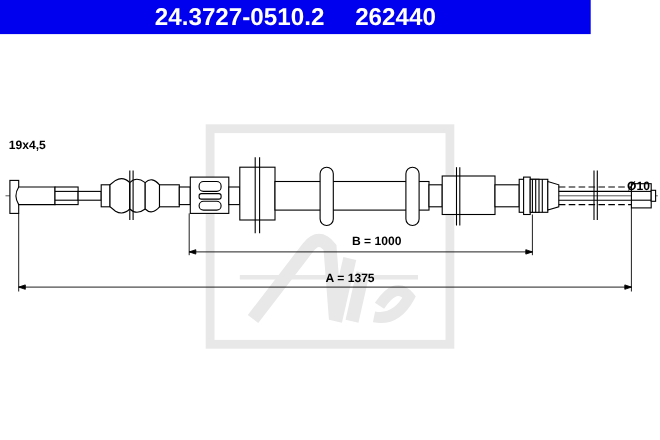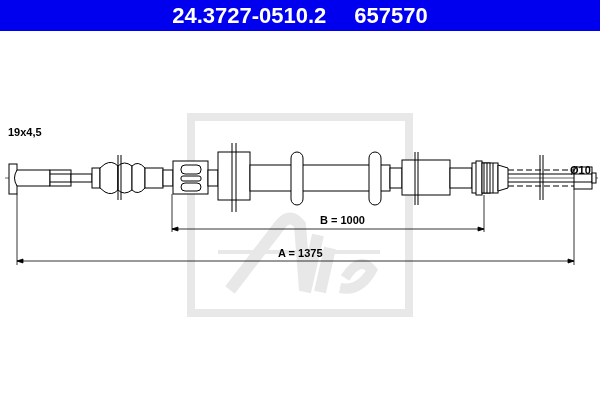--- a/index.html
+++ b/index.html
@@ -5,7 +5,7 @@
     html, body { margin: 0; padding: 0; background: #ffffff; }
     body { width: 600px; height: 400px; position: relative; overflow: hidden; font-family: "Liberation Sans", sans-serif; }
     .header {
-      position: absolute; left: 0; top: 0; width: 600px; height: 31px;
+      position: absolute; left: 0; top: 0; width: 537px; height: 31px;
       background: #0000ee; color: #ffffff;
       display: flex; align-items: center; justify-content: center;
       font-weight: bold; font-size: 22px; letter-spacing: 0px;

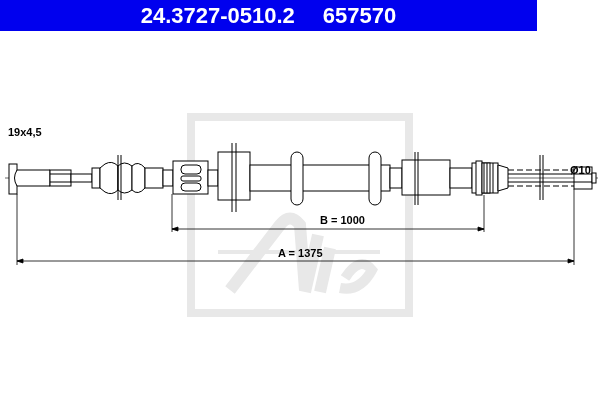--- a/index.html
+++ b/index.html
@@ -19,7 +19,7 @@
 
 <div class="header">
   <span class="part">24.3727-0510.2</span>
-  <span>657570</span>
+  <span>262440</span>
 </div>
 
 <svg class="drawing" width="600" height="400" viewBox="0 0 600 400">

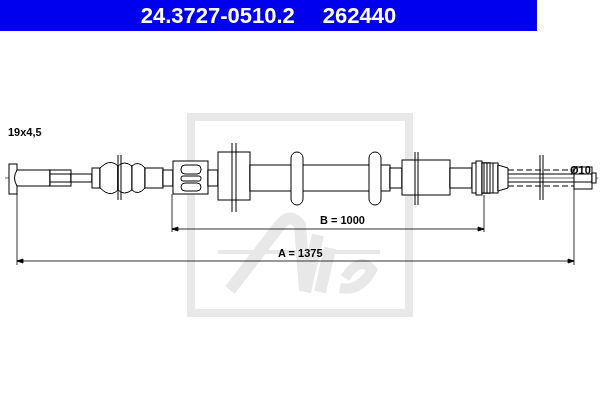--- a/index.html
+++ b/index.html
@@ -130,6 +130,6 @@
 <span class="lbl" style="left:8px;top:126px;">19x4,5</span>
 <span class="lbl" style="left:570px;top:164px;">Ø10</span>
 <span class="lbl" style="left:304px;top:214px;padding-left:16px;">B = 1000</span>
-<span class="lbl" style="left:278px;top:247px;text-align:center;">A = 1375</span>
+<span class="lbl" style="left:296px;top:247px;text-align:center;">A = 1375</span>
 
 </body></html>

